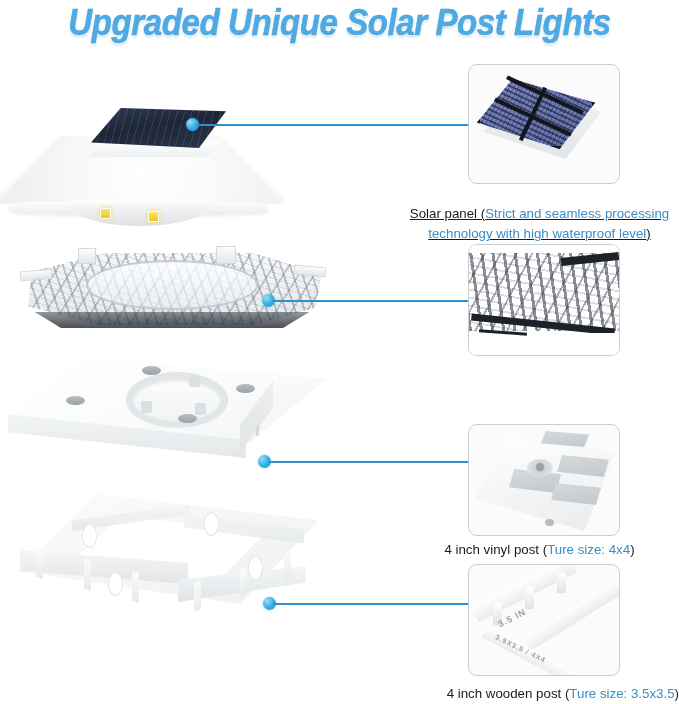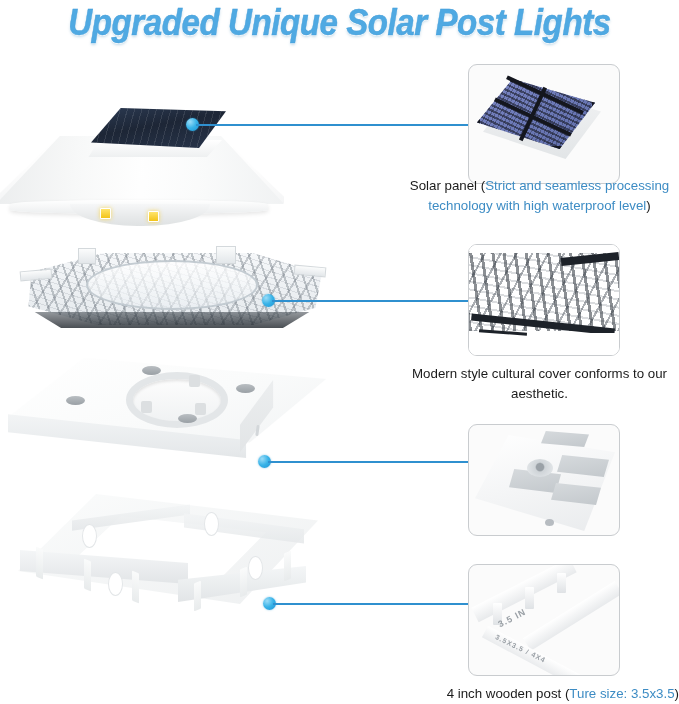--- a/index.html
+++ b/index.html
@@ -342,7 +342,7 @@
     </div>
   </div>
 
-  <div class="caption" style="top:176px;">
+  <div class="caption" style="top:204px;text-decoration:underline;">
     <span>Solar panel (</span><span class="blue">Strict and seamless processing technology with high waterproof level</span><span>)</span>
   </div>
 

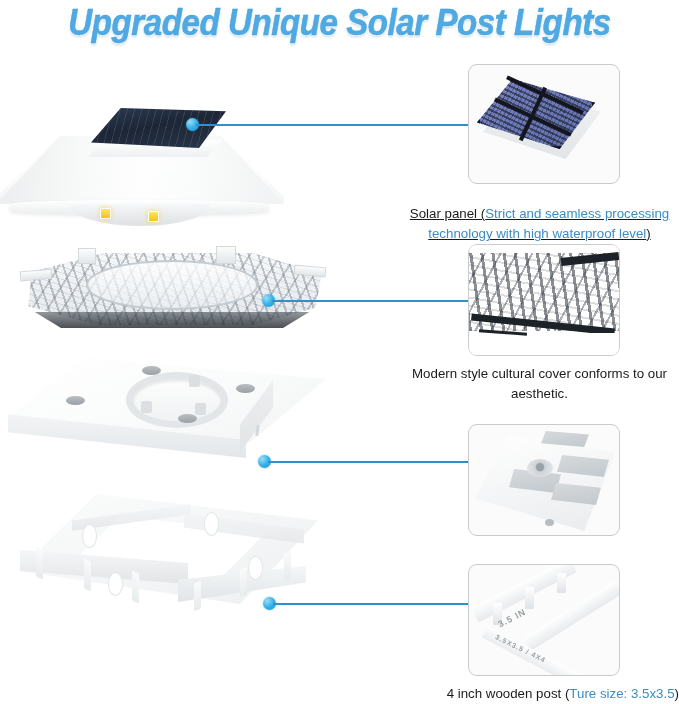--- a/index.html
+++ b/index.html
@@ -357,9 +357,6 @@
     </div>
   </div>
 
-  <div class="caption" style="top:364px;">
-    <span>Modern style cultural cover conforms to our aesthetic.</span><span class="blue"></span><span></span>
-  </div>
 
   <div class="callout" style="left:468px;top:424px;width:150px;height:110px;">
     <div class="inner">

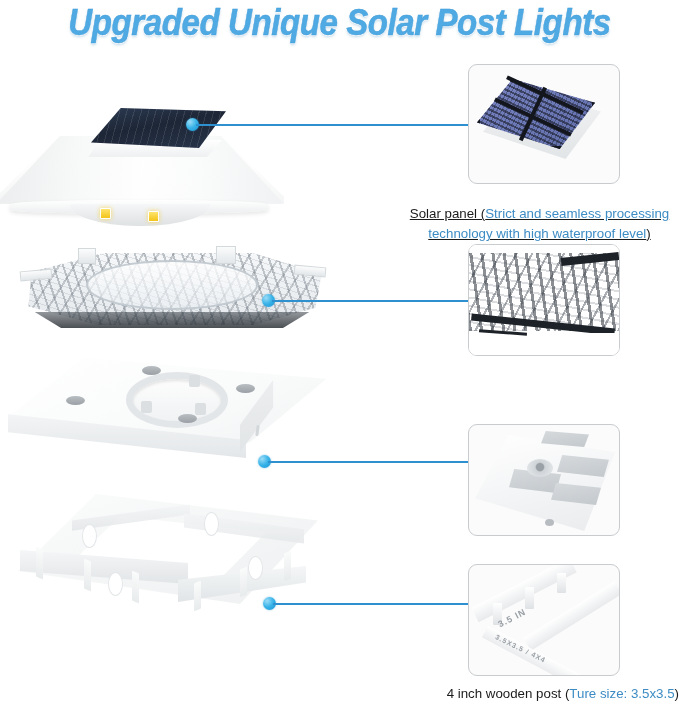--- a/index.html
+++ b/index.html
@@ -370,6 +370,9 @@
     </div>
   </div>
 
+  <div class="caption" style="top:540px;">
+    <span>4 inch vinyl post (</span><span class="blue">Ture size: 4x4</span><span>)</span>
+  </div>
 
   <div class="callout" style="left:468px;top:564px;width:150px;height:110px;">
     <div class="inner">

